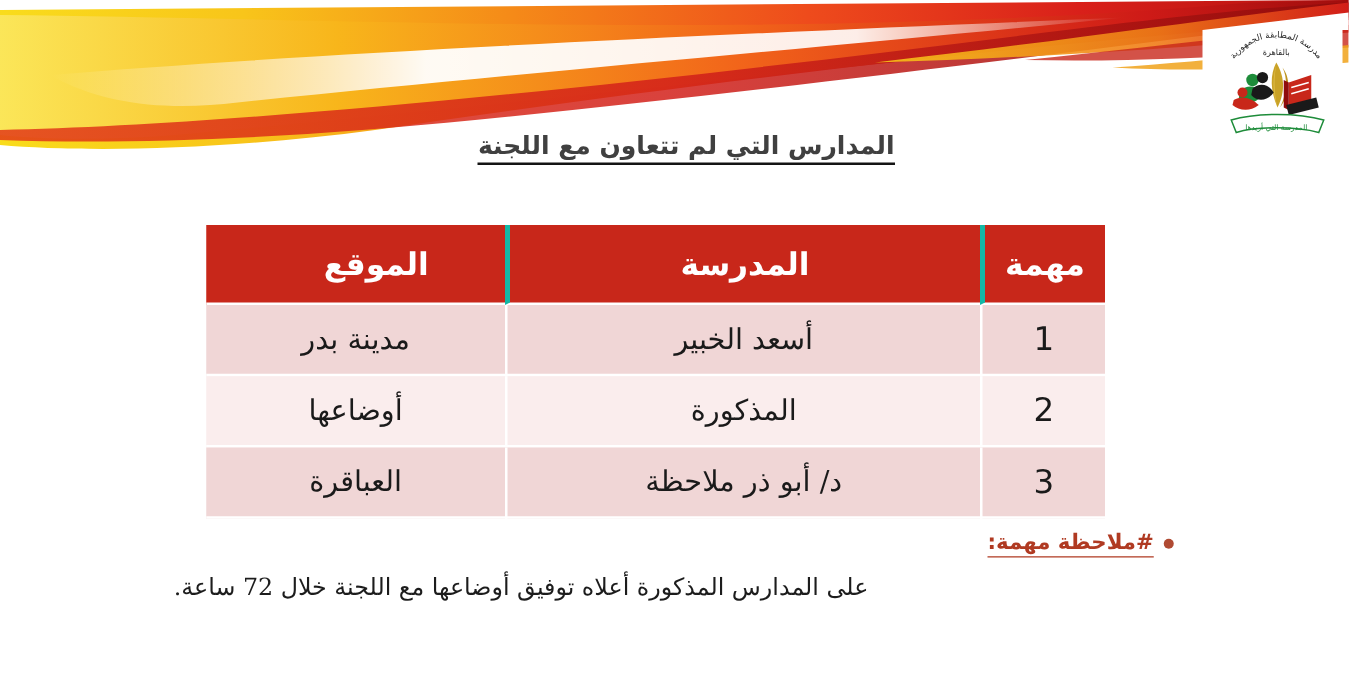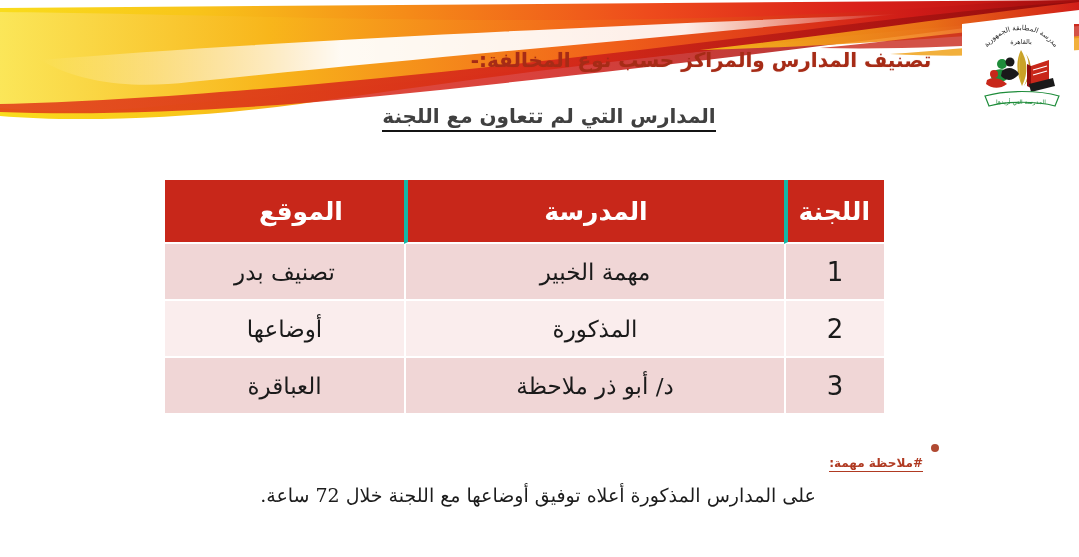--- a/index.html
+++ b/index.html
@@ -216,7 +216,6 @@
     </svg>
   </div>
 
-  <div class="title-main">تصنيف المدارس والمراكز حسب نوع المخالفة:-</div>
 
   <div class="title-sub">
     <span>المدارس التي لم تتعاون مع اللجنة</span>

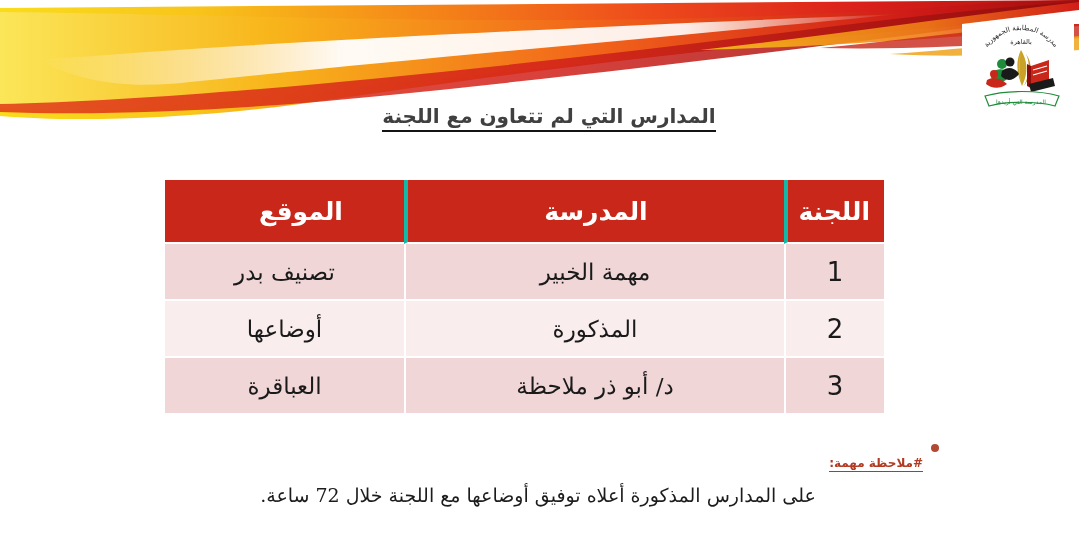--- a/index.html
+++ b/index.html
@@ -230,7 +230,7 @@
       </colgroup>
       <thead>
         <tr>
-          <th>اللجنة</th>
+          <th>مهمة</th>
           <th>المدرسة</th>
           <th>الموقع</th>
         </tr>

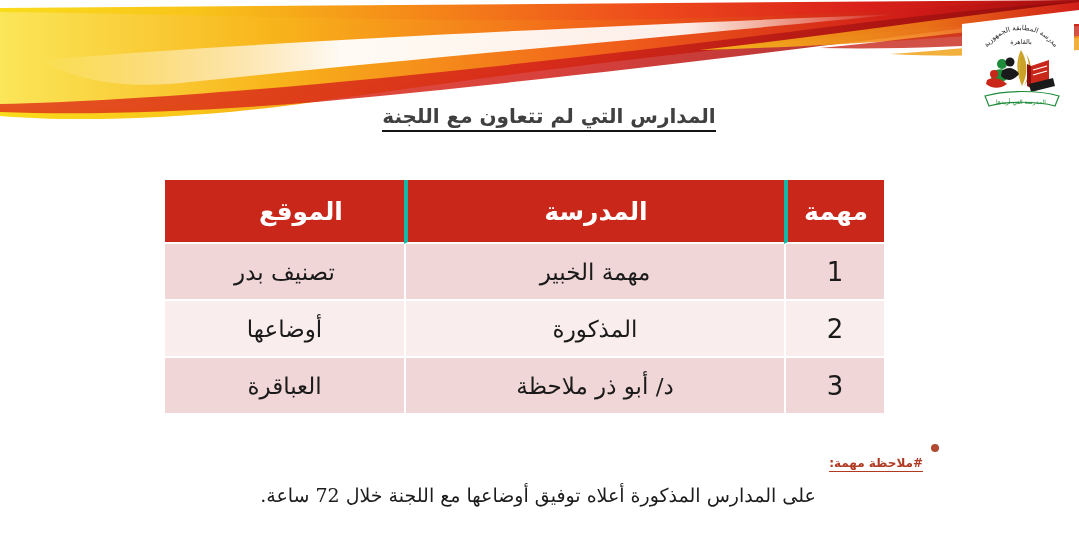--- a/index.html
+++ b/index.html
@@ -239,7 +239,7 @@
         <tr>
           <td class="cell-num">1</td>
           <td>مهمة الخبير</td>
-          <td>تصنيف بدر</td>
+          <td>مدينة بدر</td>
         </tr>
         <tr>
           <td class="cell-num">2</td>

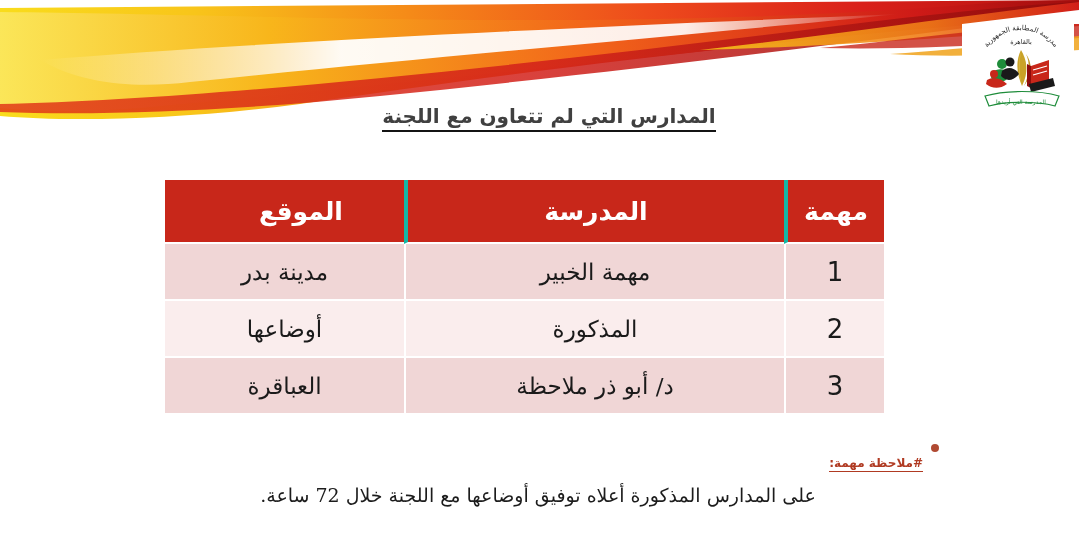--- a/index.html
+++ b/index.html
@@ -238,7 +238,7 @@
       <tbody>
         <tr>
           <td class="cell-num">1</td>
-          <td>مهمة الخبير</td>
+          <td>أسعد الخبير</td>
           <td>مدينة بدر</td>
         </tr>
         <tr>

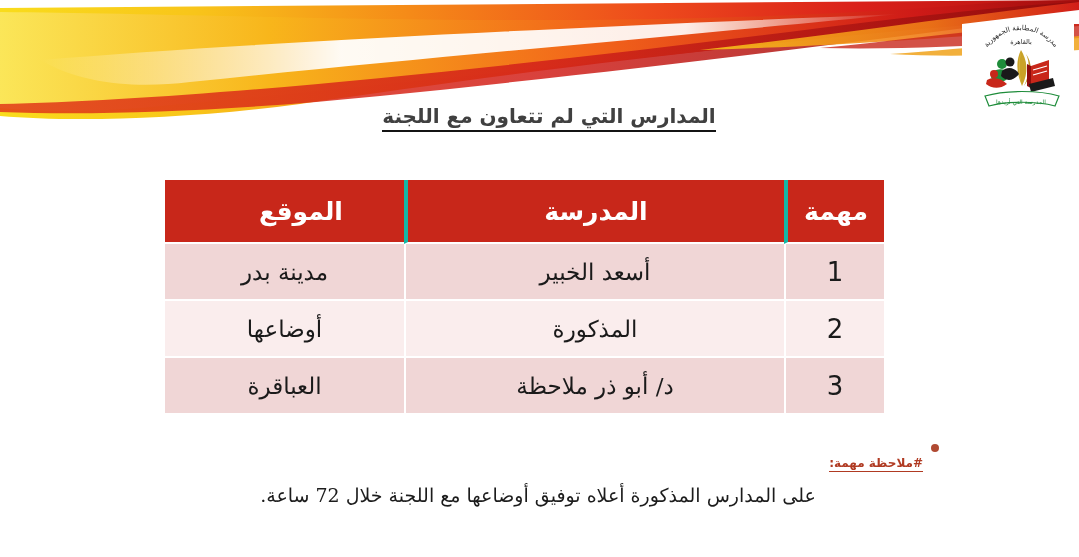--- a/index.html
+++ b/index.html
@@ -111,12 +111,11 @@
   }
   .note-head-text{
     color:#B03A22;
-    font-size:12px;
+    font-size:17px;
     font-weight:bold;
     border-bottom:1.5px solid #B03A22;
     padding-bottom:1px;
     white-space:nowrap;
-    margin-top:32px;
   }
   .note-body{
     margin-top:12px;

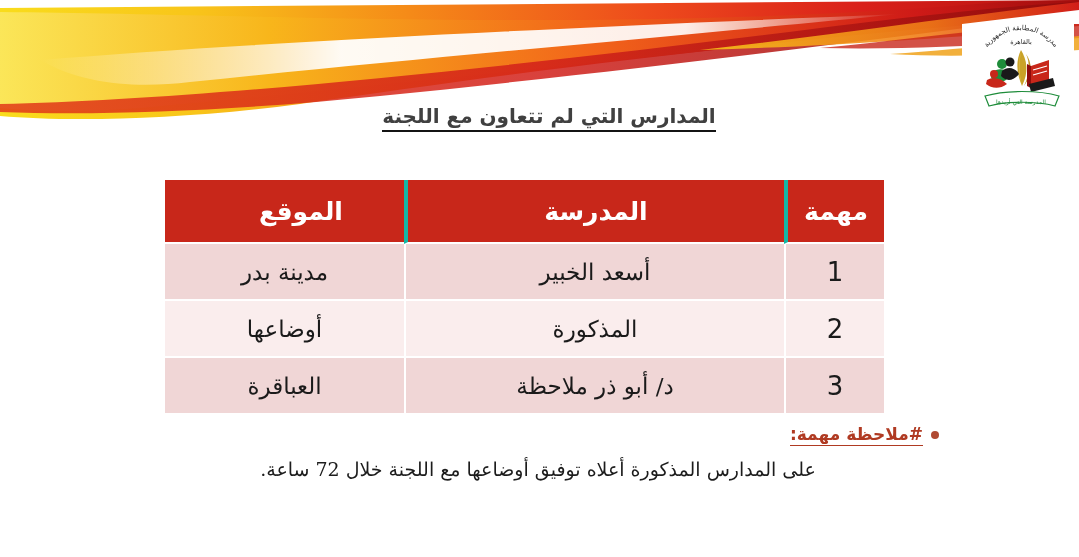--- a/index.html
+++ b/index.html
@@ -122,7 +122,7 @@
     color:#1c1c1c;
     font-size:19px;
     font-family:"DejaVu Serif","Liberation Serif",serif;
-    text-align:center;
+    text-align:left;
     padding-right:2px;
     white-space:nowrap;
   }

